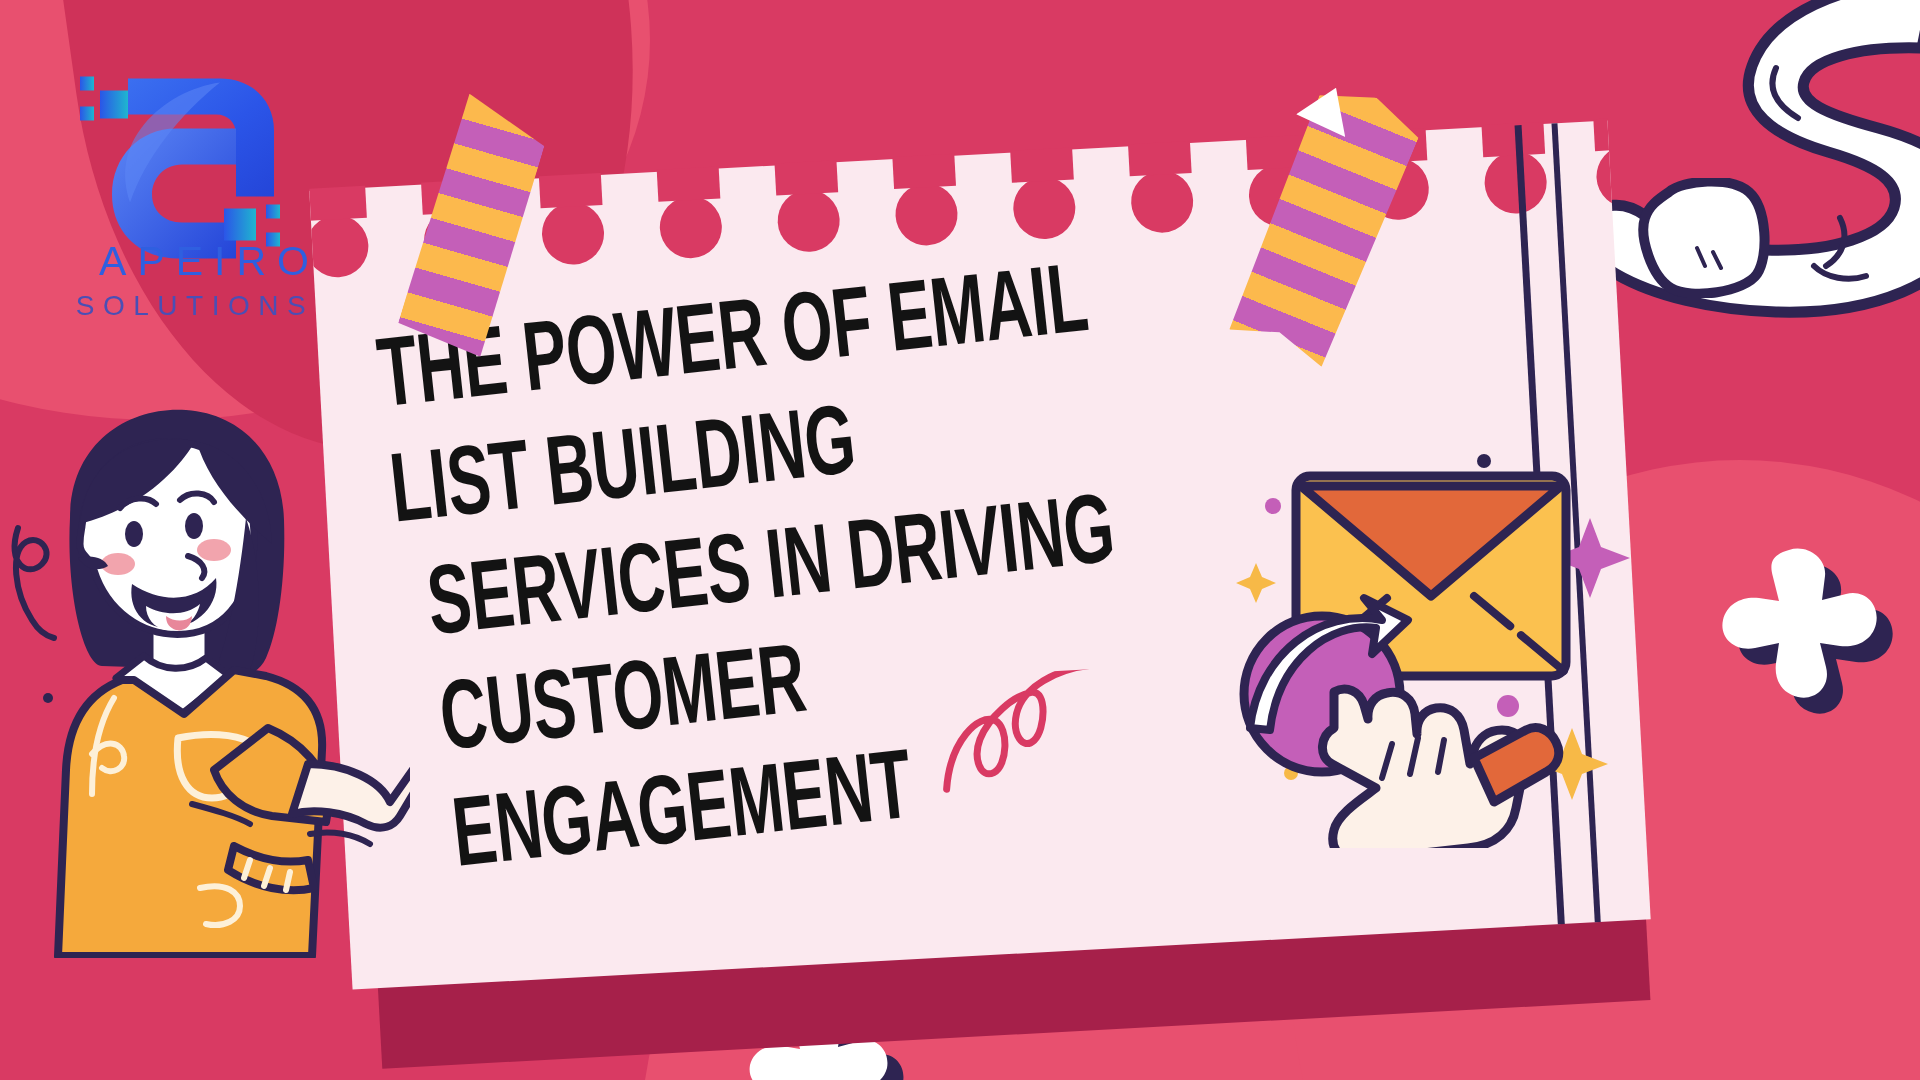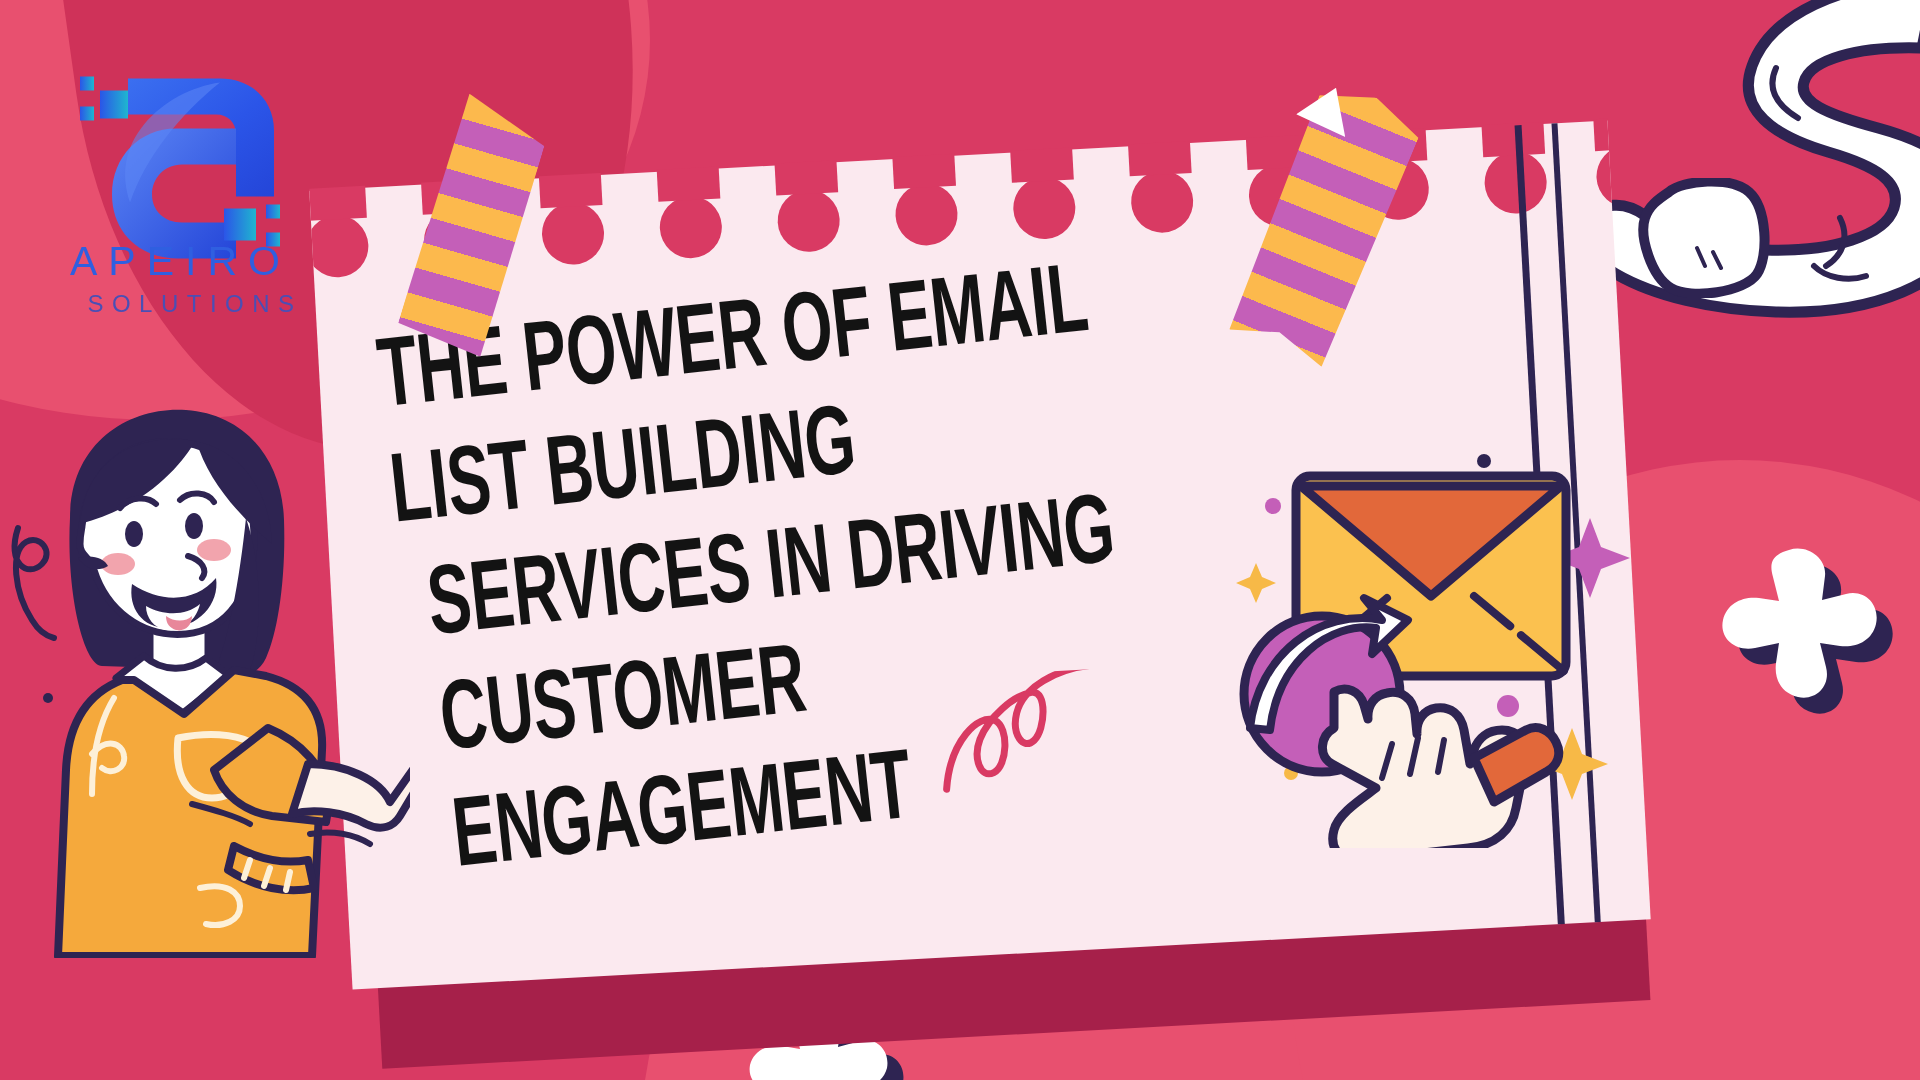--- a/index.html
+++ b/index.html
@@ -82,7 +82,7 @@
 
   
   .logo{position:absolute;left:70px;top:40px;width:250px;height:265px;}
-  .logo-word{position:absolute;left:70px;top:238px;width:250px;text-align:left;
+  .logo-word{position:absolute;left:70px;top:238px;width:250px;text-align:right;
     font-size:41px;letter-spacing:11px;font-weight:400;color:#2f5fe0;
     font-family:"Liberation Sans", sans-serif;}
   .logo-sub{position:absolute;left:70px;top:290px;width:250px;text-align:center;

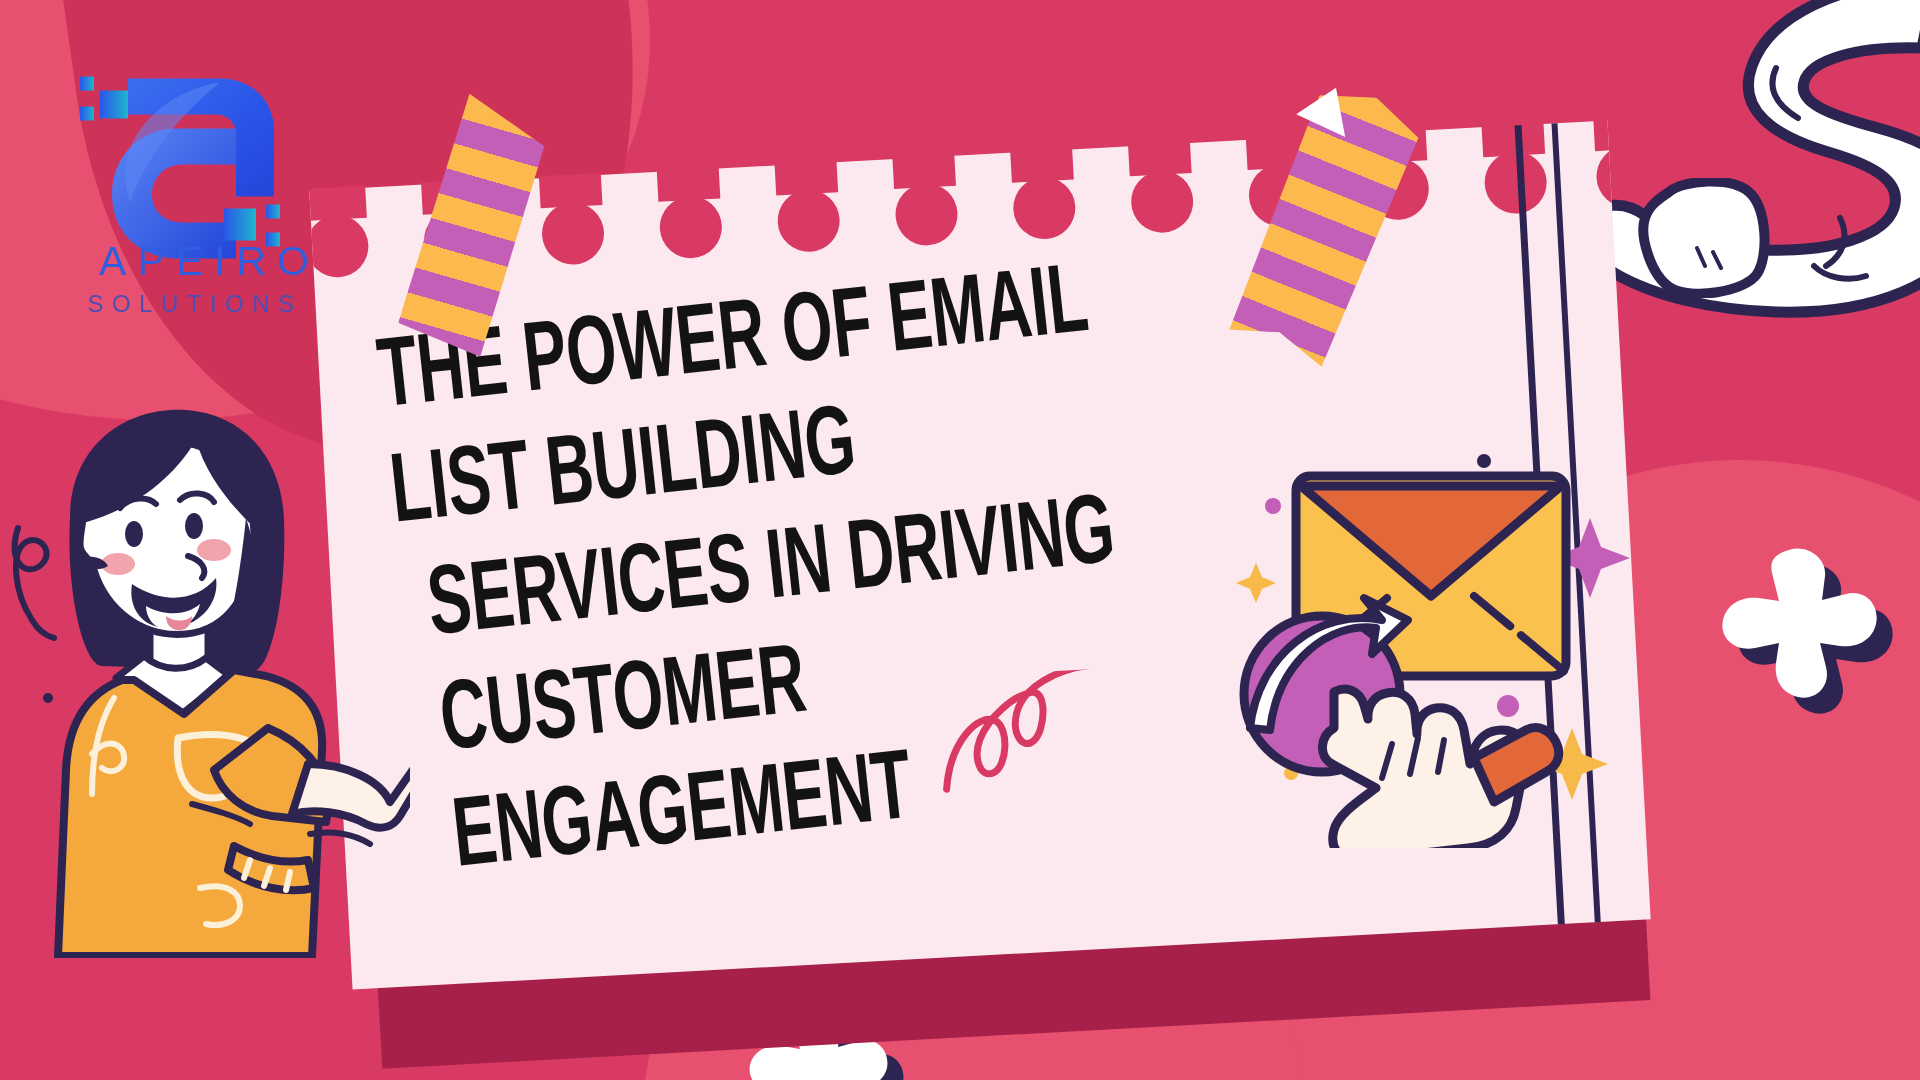--- a/index.html
+++ b/index.html
@@ -86,7 +86,7 @@
     font-size:41px;letter-spacing:11px;font-weight:400;color:#2f5fe0;
     font-family:"Liberation Sans", sans-serif;}
   .logo-sub{position:absolute;left:70px;top:290px;width:250px;text-align:center;
-    font-size:24px;letter-spacing:8.5px;font-weight:400;color:#4a4fb5;
+    font-size:28px;letter-spacing:8.5px;font-weight:400;color:#4a4fb5;
     font-family:"Liberation Sans", sans-serif;}
 </style>
 </head>

